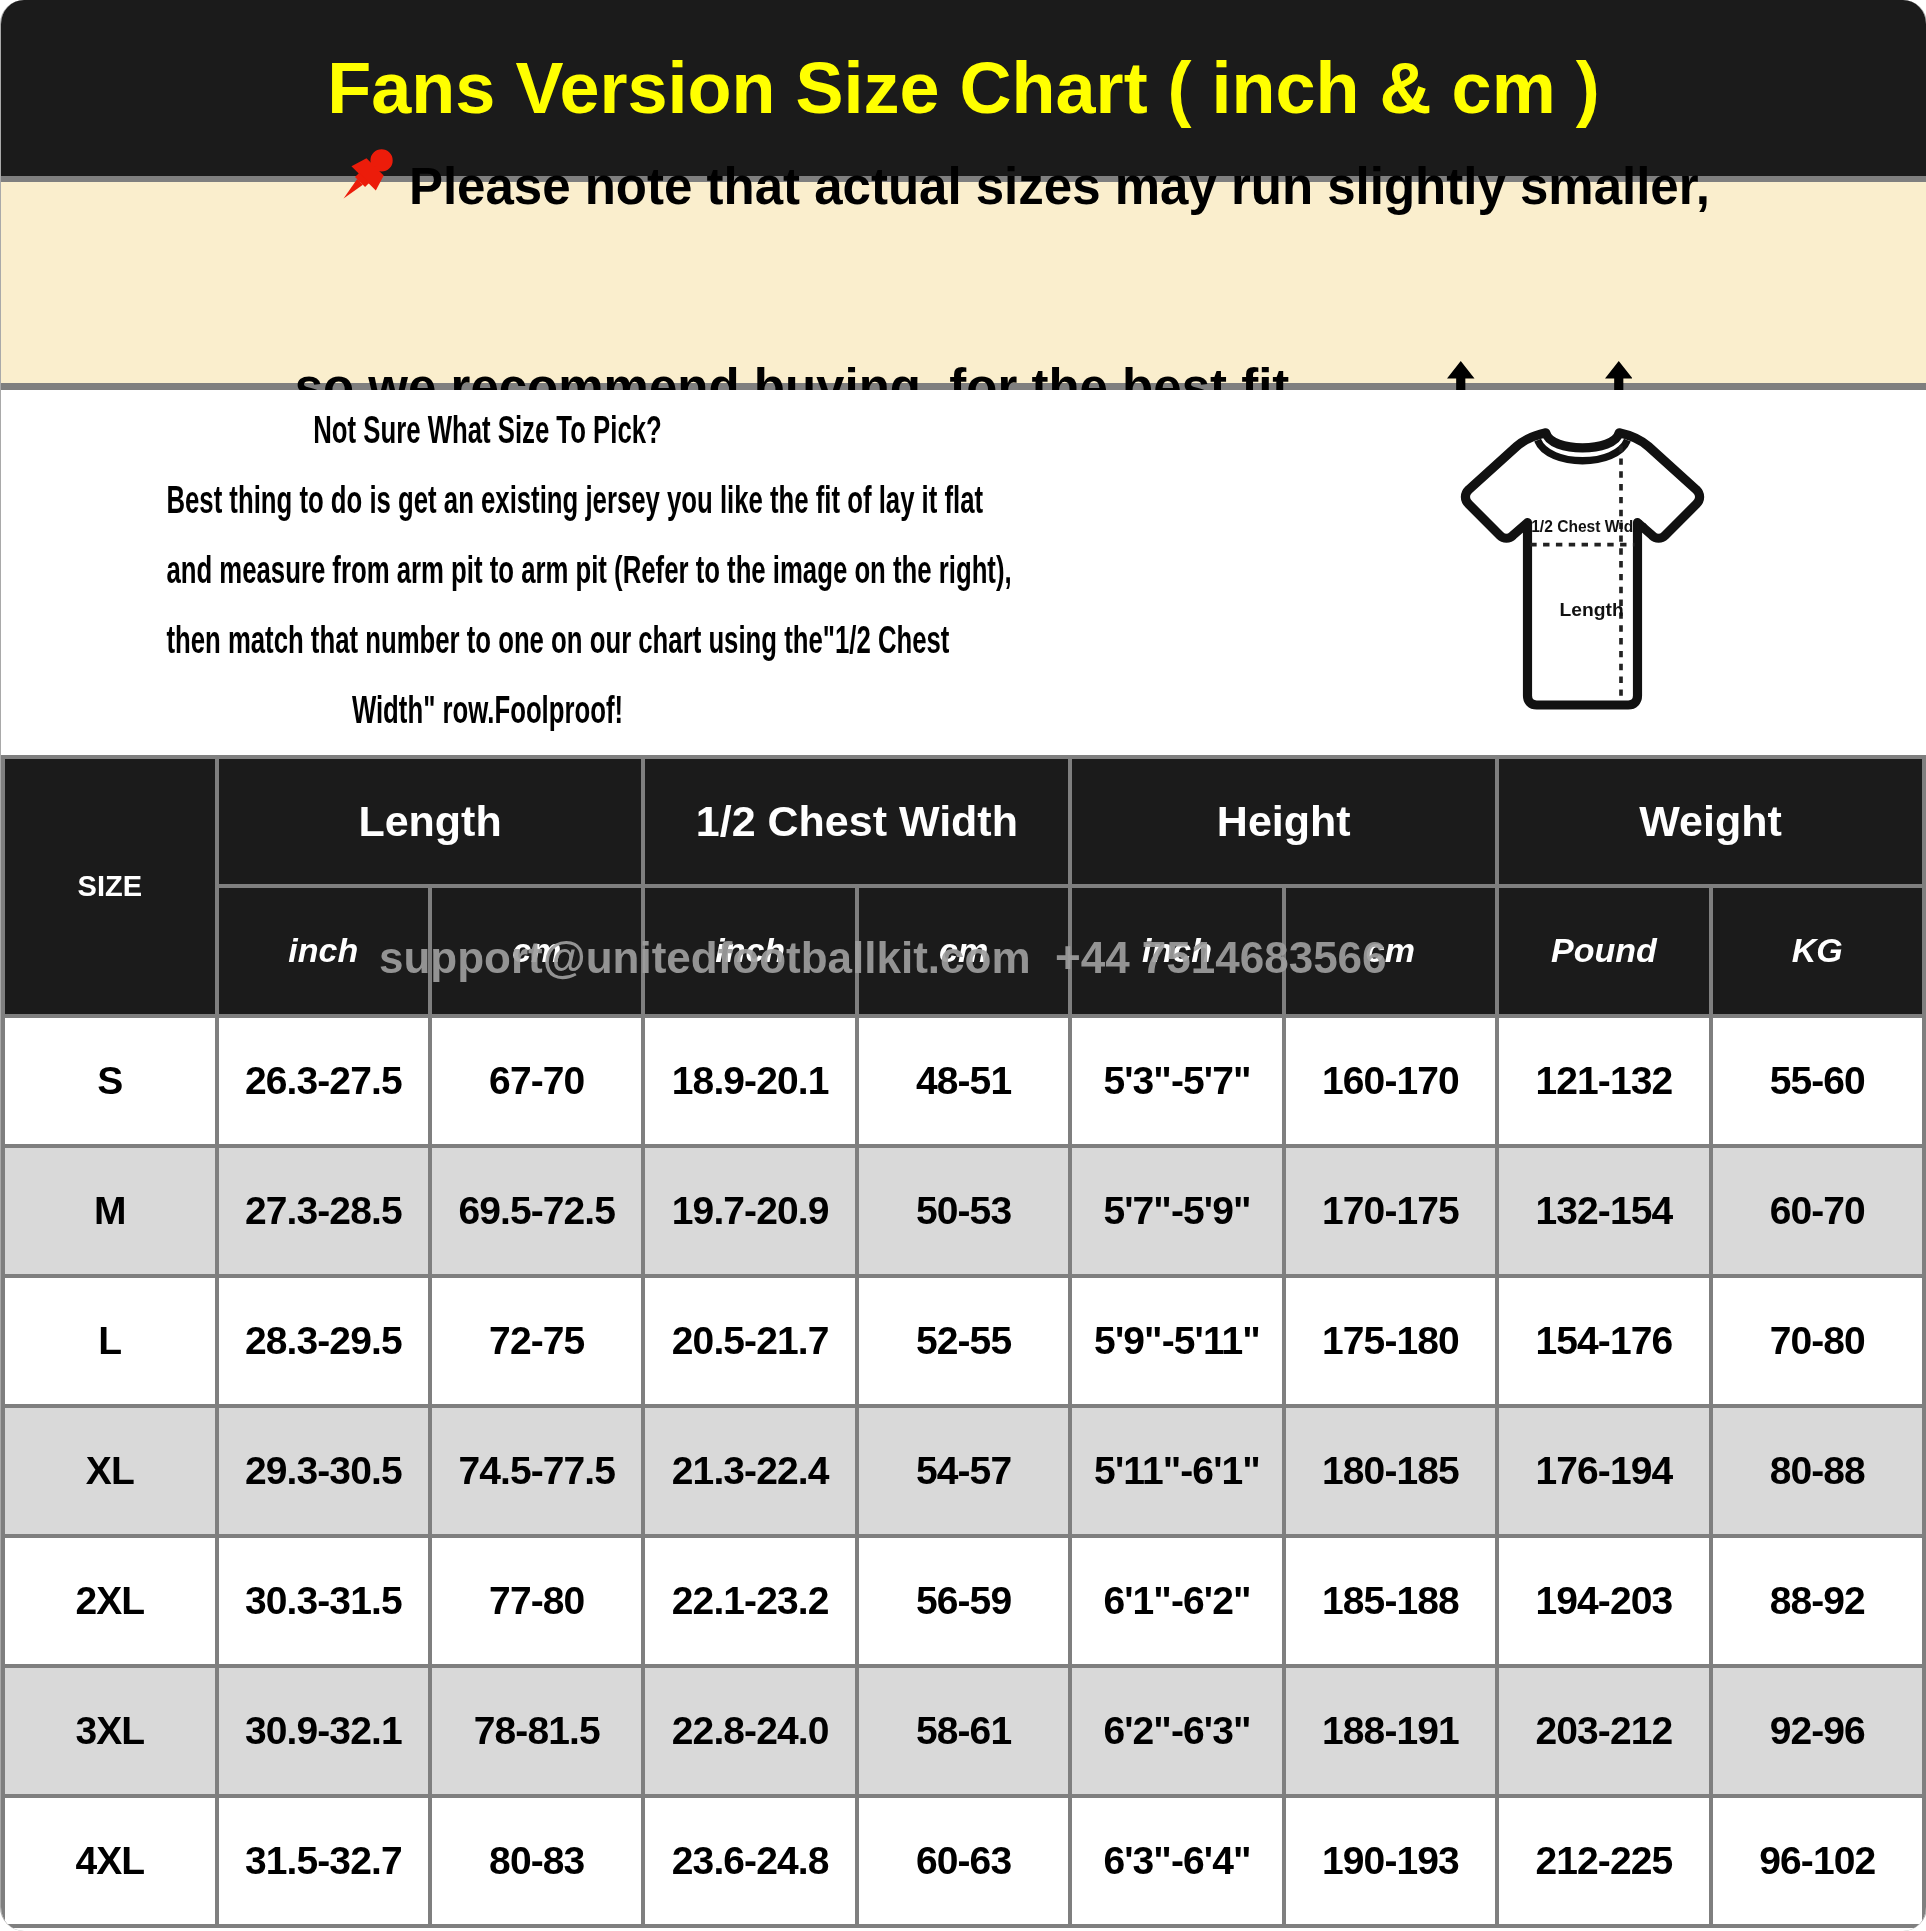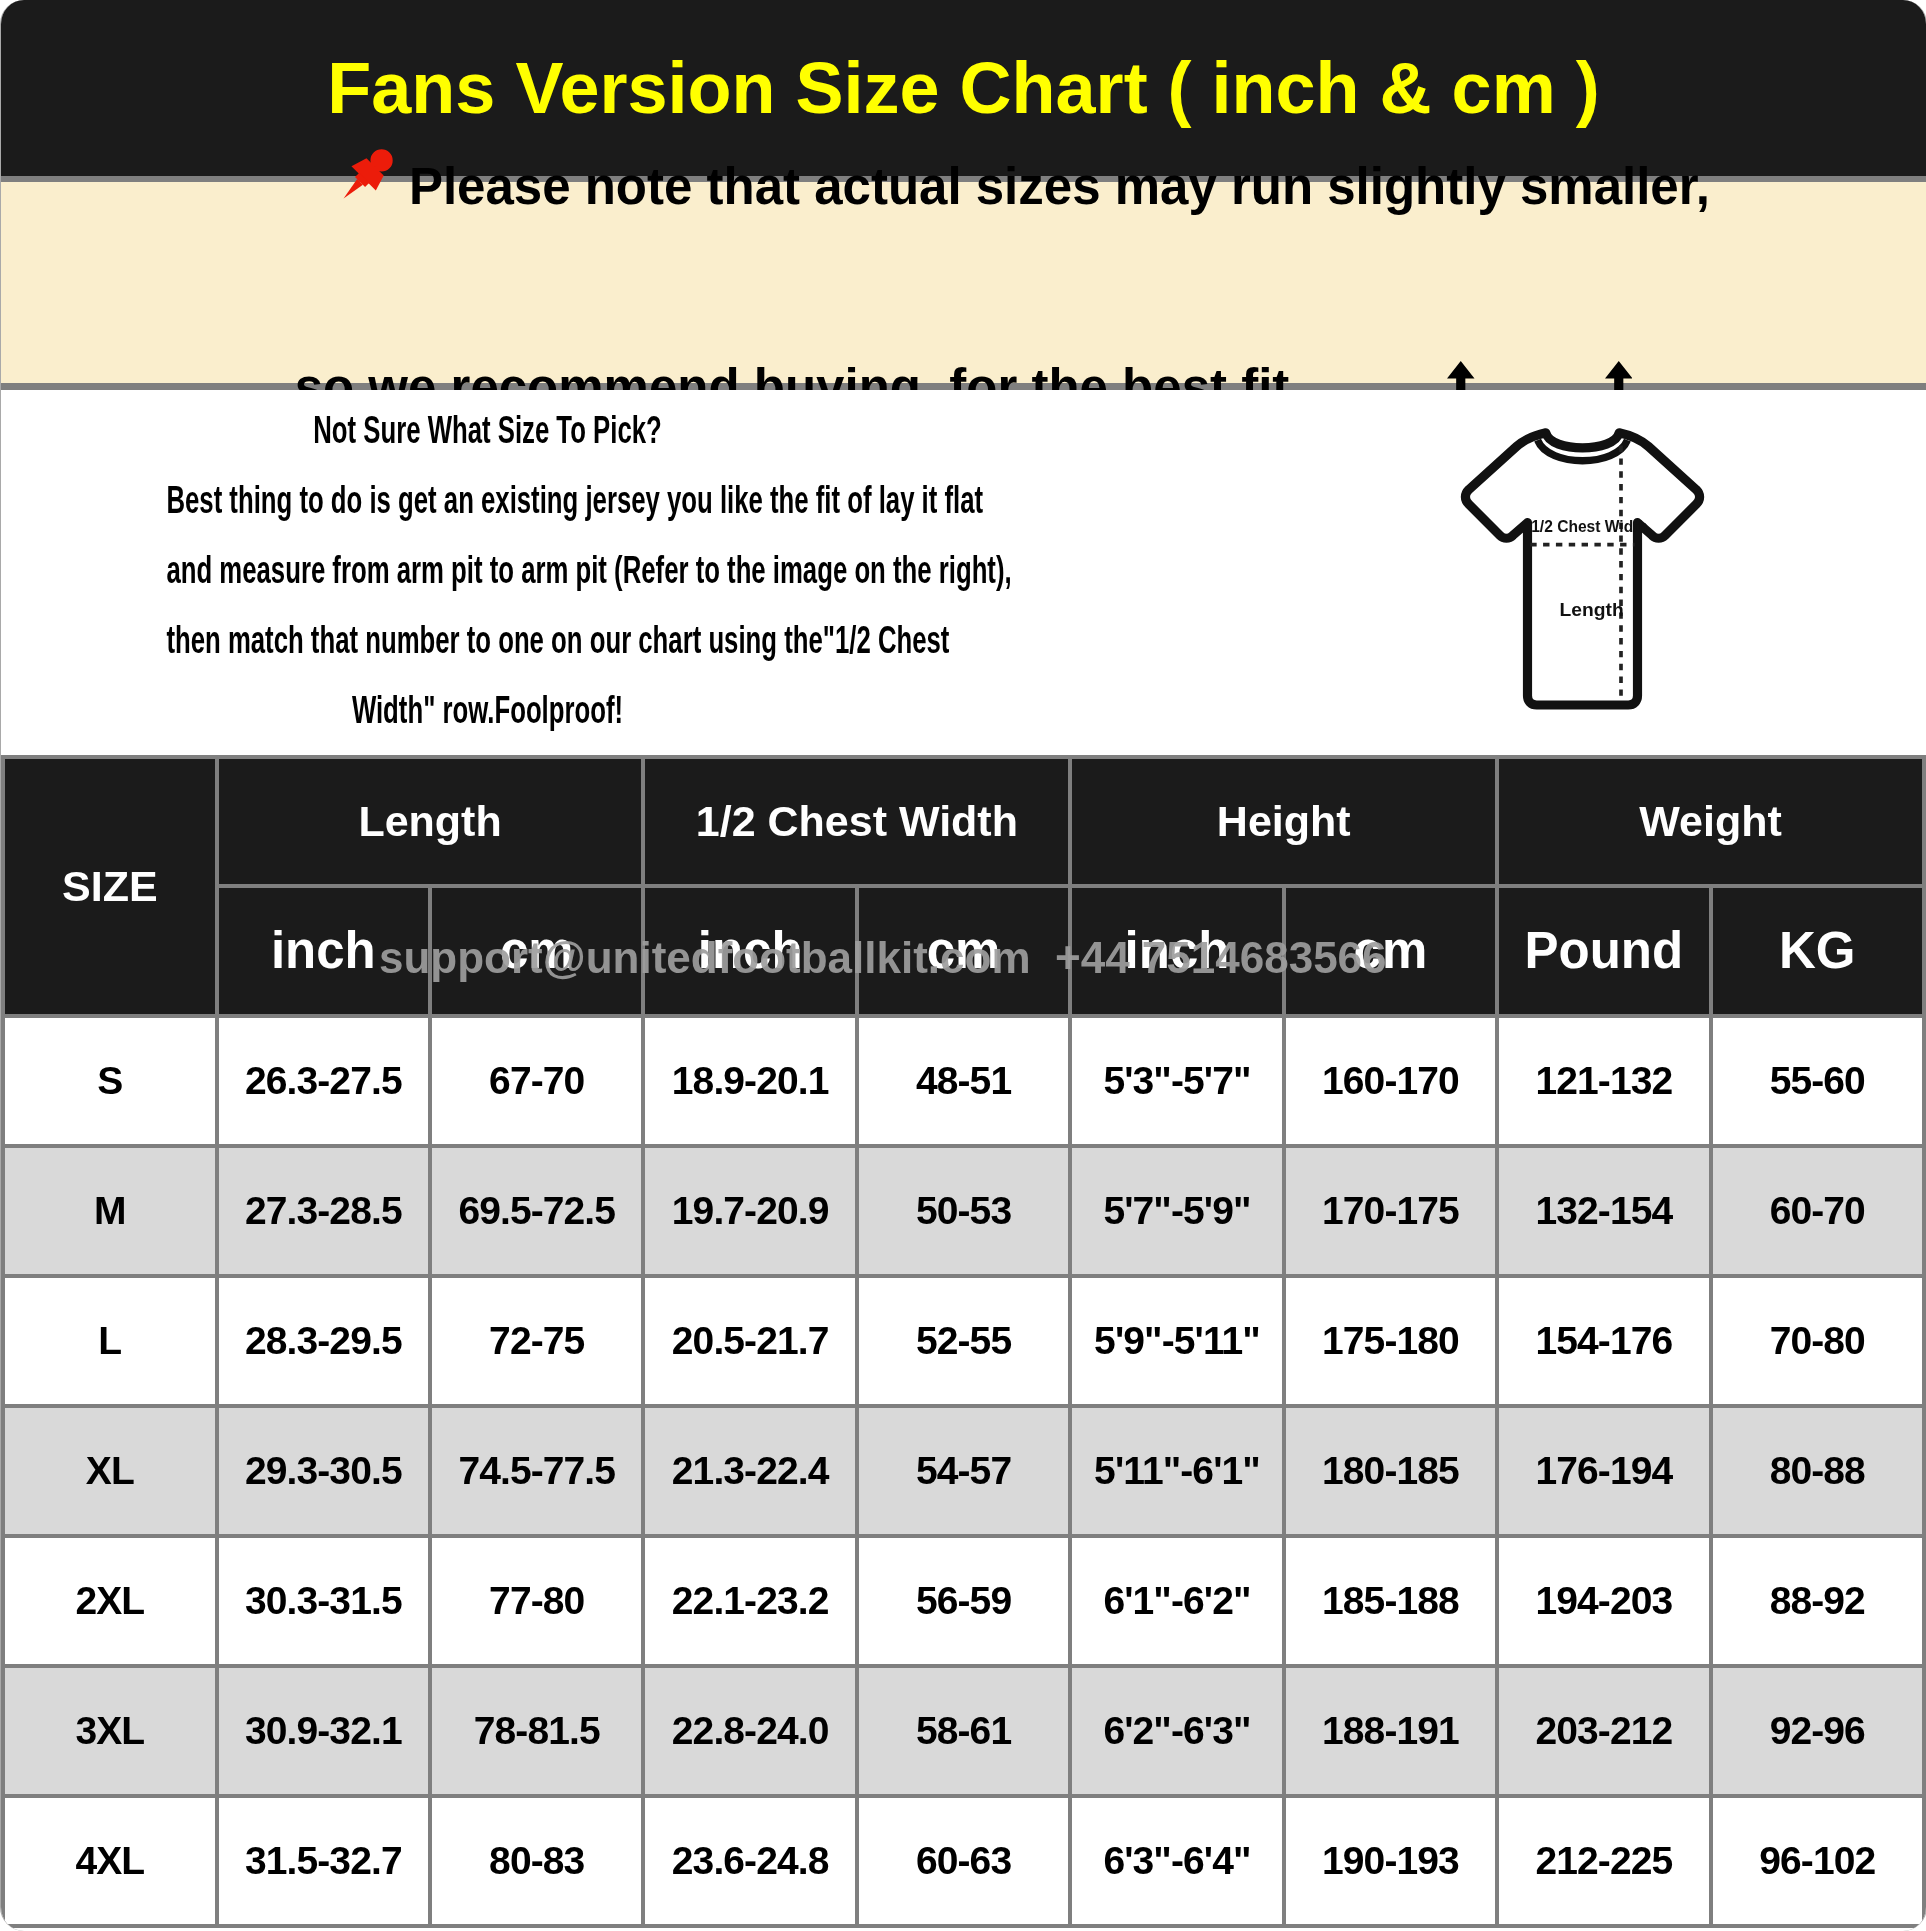--- a/index.html
+++ b/index.html
@@ -29,7 +29,7 @@
   .size-table thead tr.sub-row{height:130px;}
   .group-th{font-size:43px;}
   .sub-th{font-size:51px;}
-  .size-th{font-size:43px;}
+  .size-th{font-size:29px;}
   .size-table tbody tr{height:130px;}
   .size-table tbody td{font-size:39px;font-weight:bold;color:#000;background:#ffffff;letter-spacing:-0.9px;}
   .size-table tbody tr:nth-child(even) td{background:#d9d9d9;}

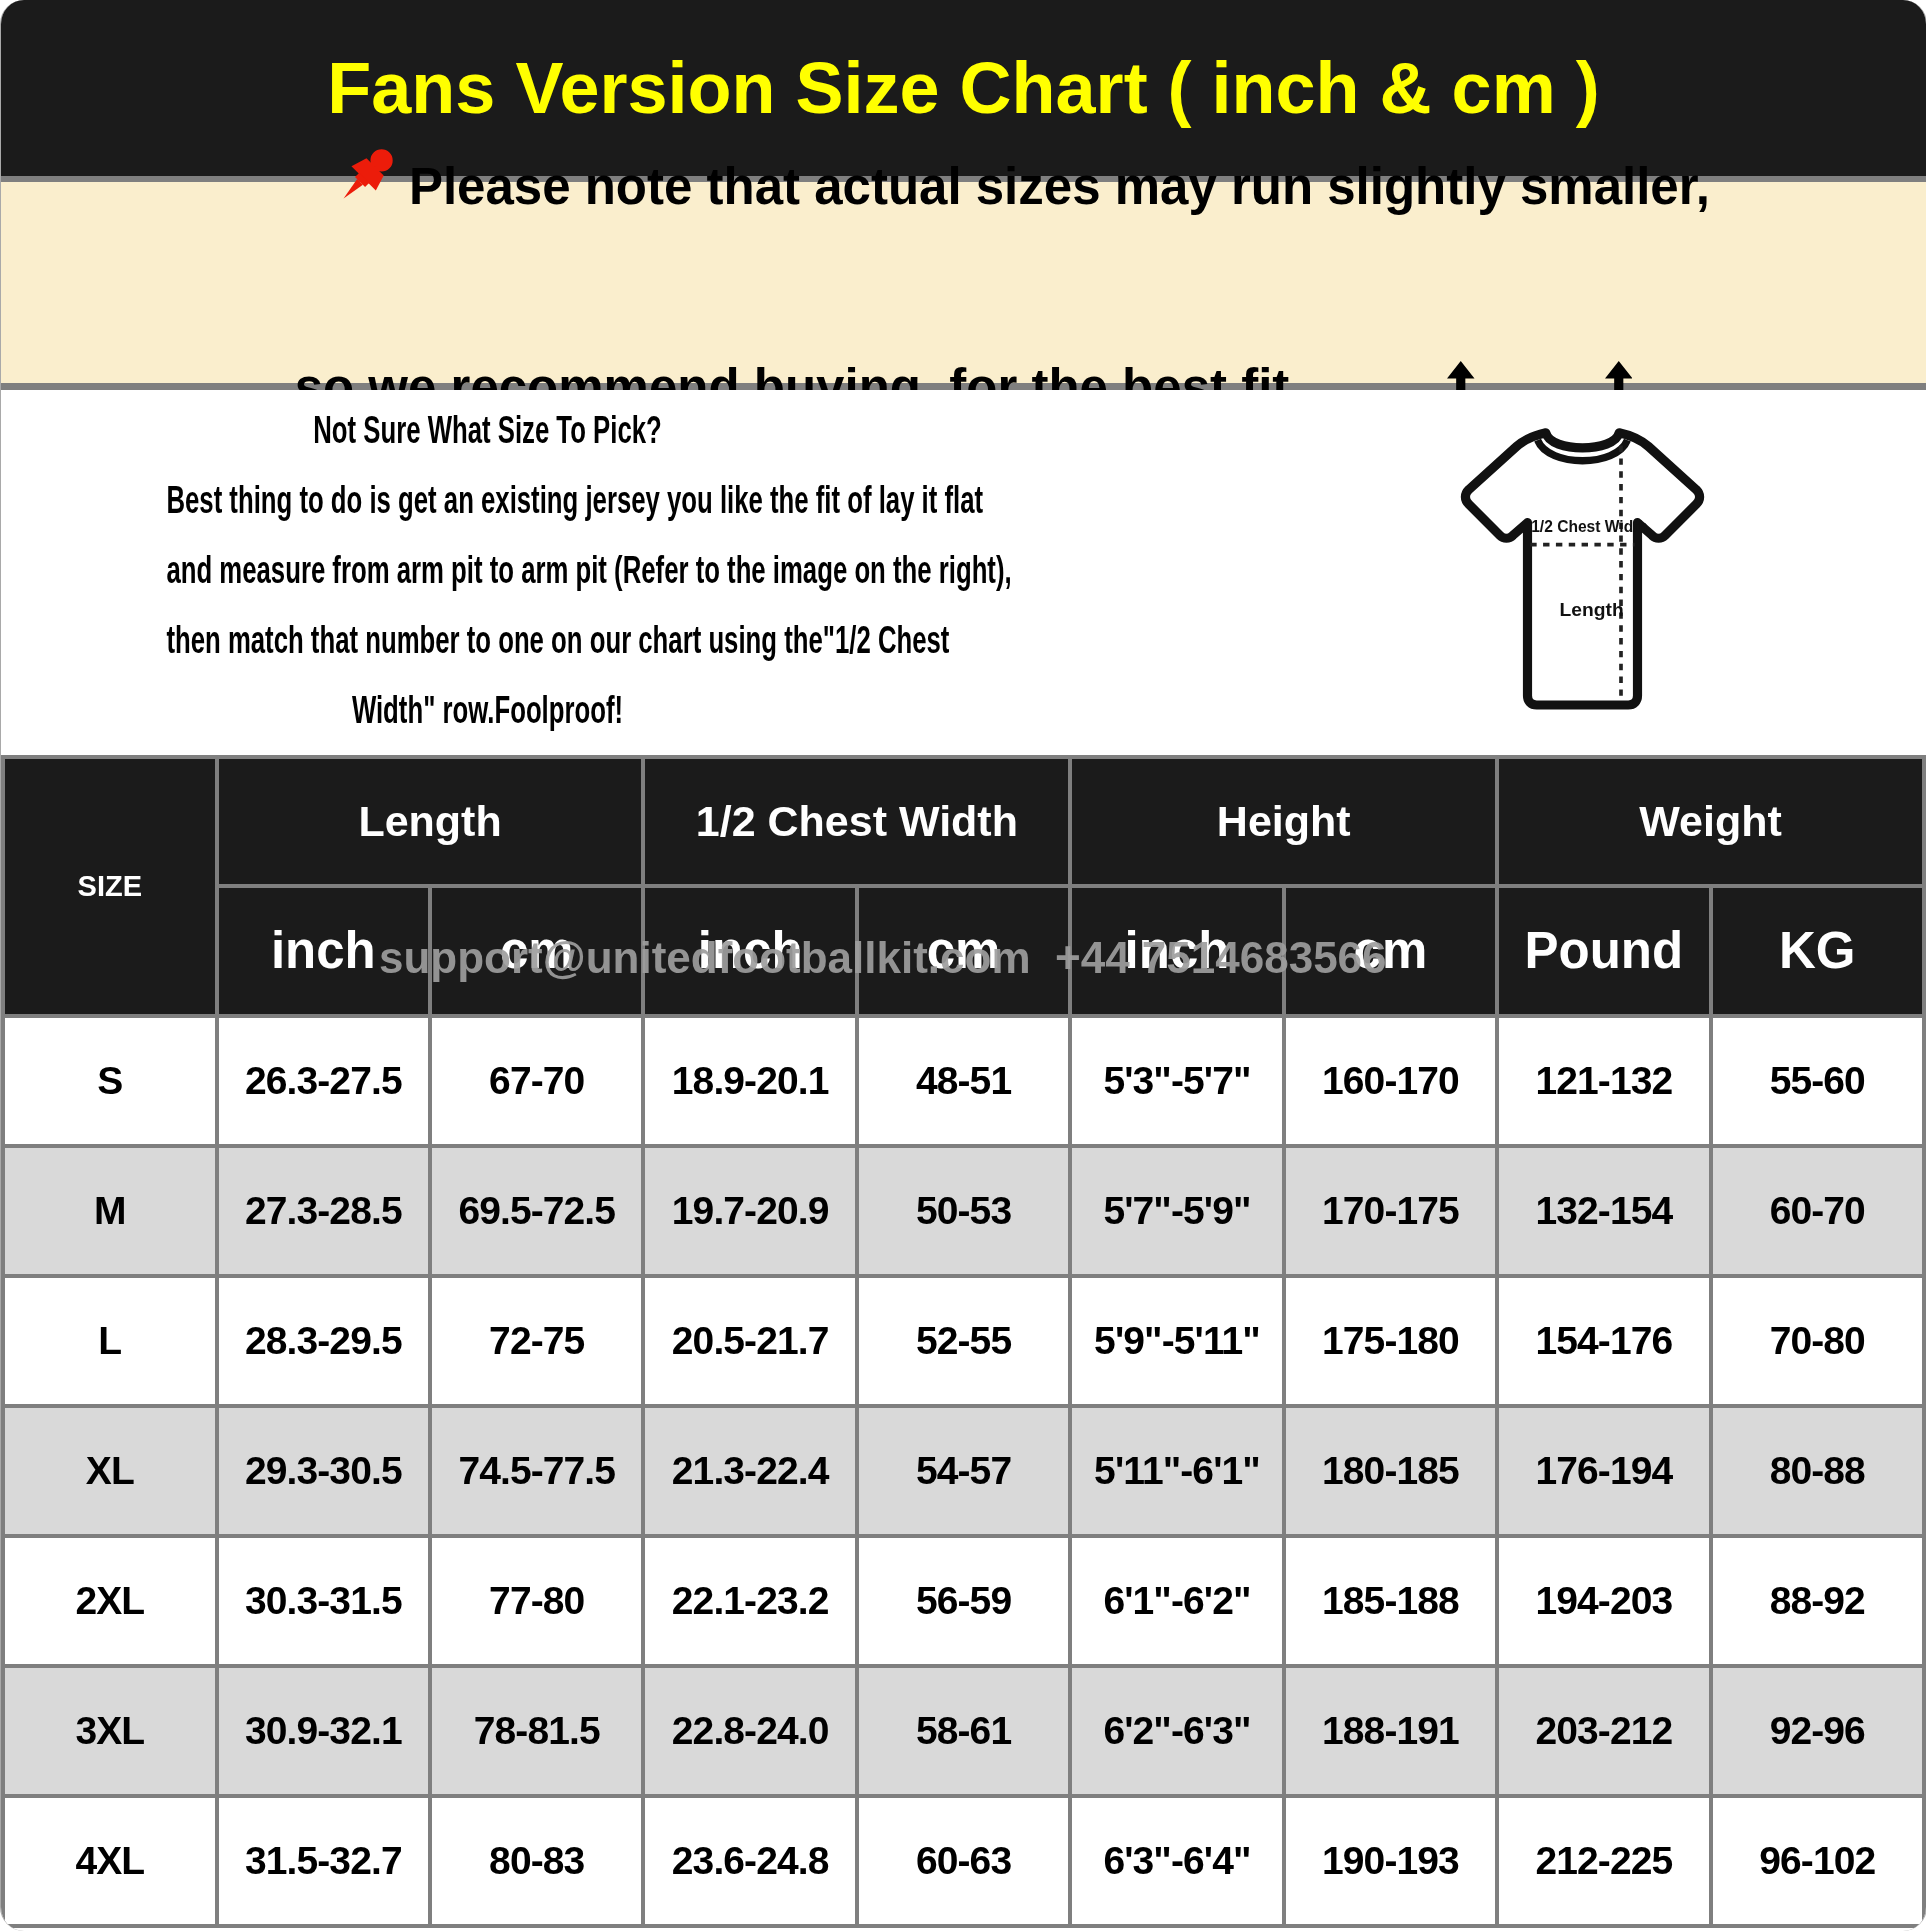--- a/index.html
+++ b/index.html
@@ -28,7 +28,7 @@
   .size-table thead tr.group-row{height:129px;}
   .size-table thead tr.sub-row{height:130px;}
   .group-th{font-size:43px;}
-  .sub-th{font-size:51px;}
+  .sub-th{font-size:34px;font-style:italic;}
   .size-th{font-size:29px;}
   .size-table tbody tr{height:130px;}
   .size-table tbody td{font-size:39px;font-weight:bold;color:#000;background:#ffffff;letter-spacing:-0.9px;}

